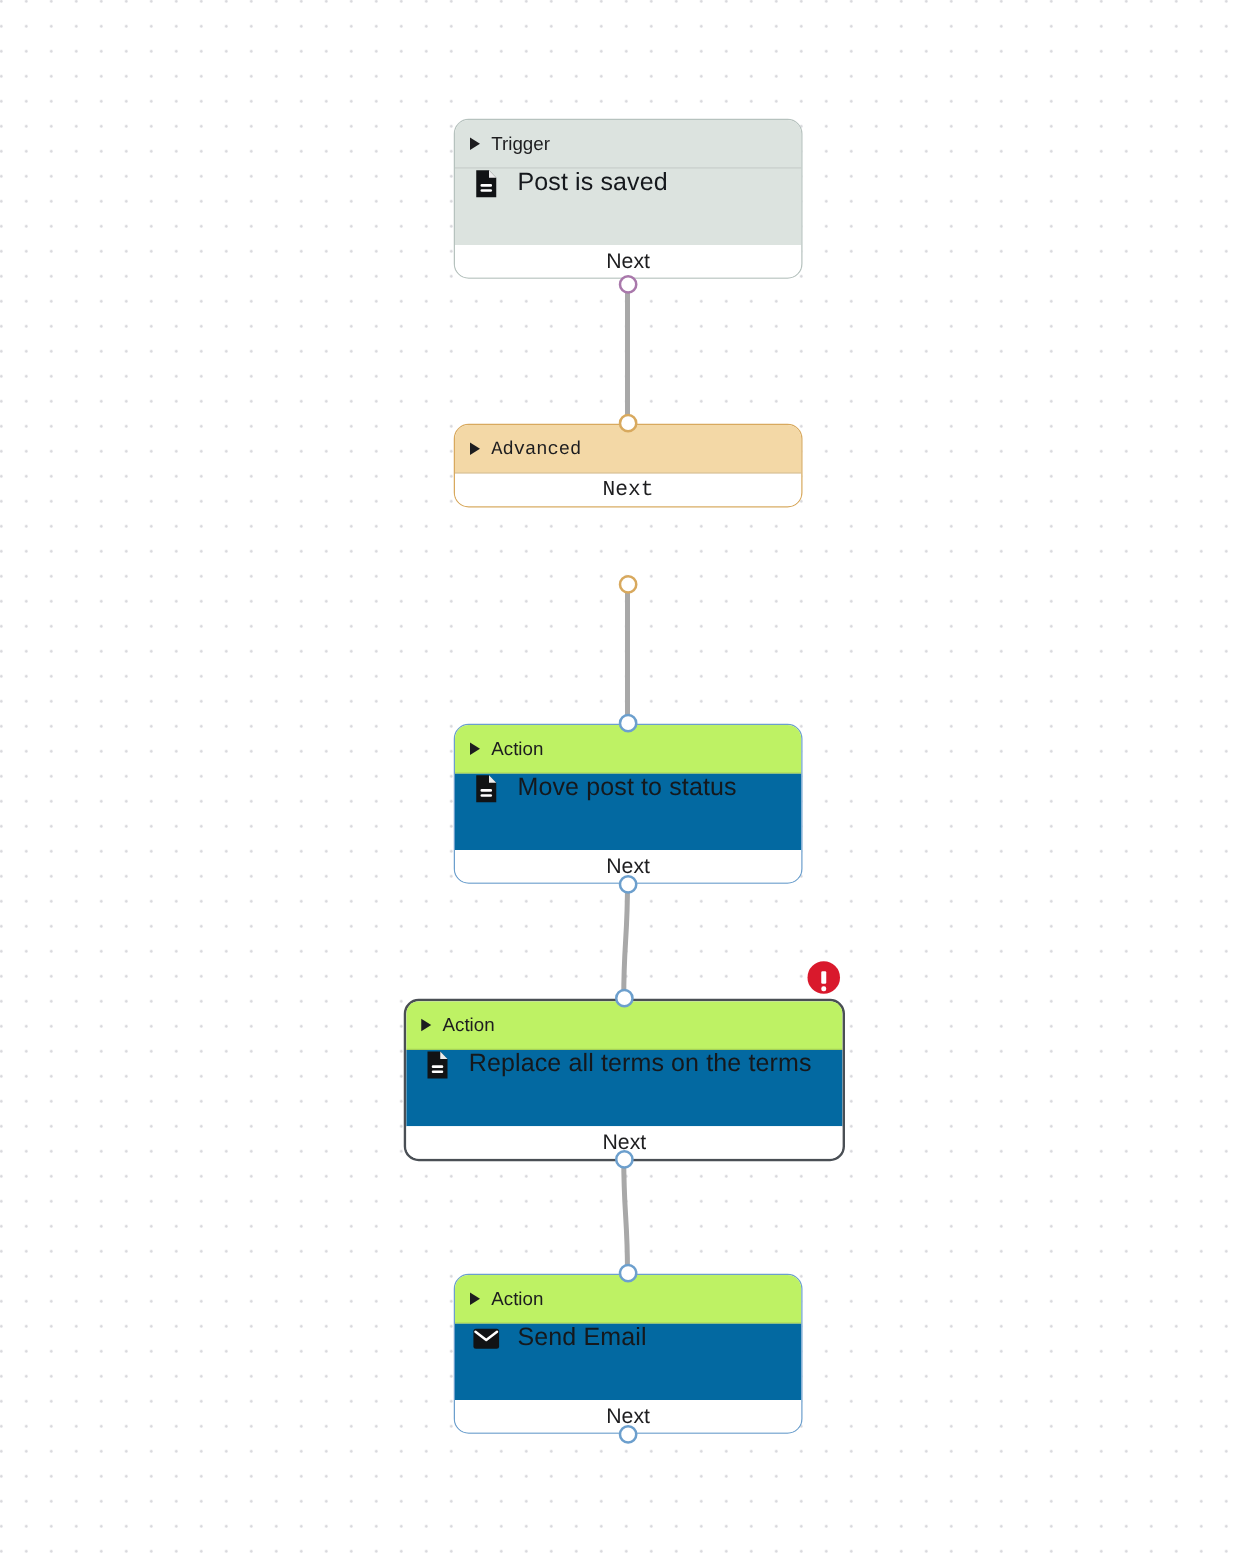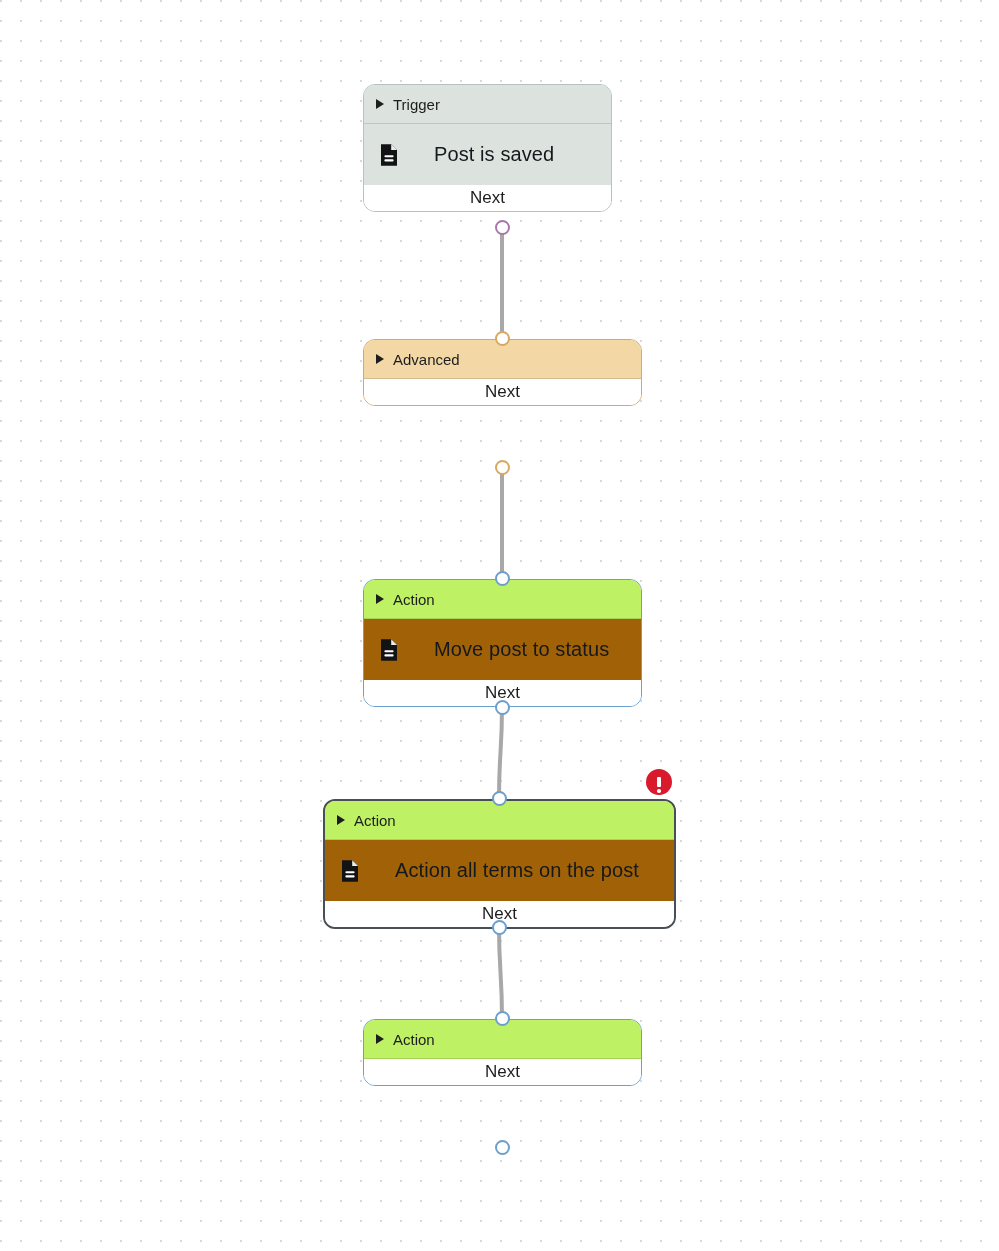--- a/index.html
+++ b/index.html
@@ -181,7 +181,7 @@
     </svg>
 
   <div id="node-layer">
-      <div class="node theme-trigger" style="left: 363px; top: 84px; width: 249px;">
+      <div class="node theme-trigger" style="left: 363px; top: 95px; width: 279px;">
         <div class="node-inner">
           <div class="node-header">
             <span class="caret"></span>

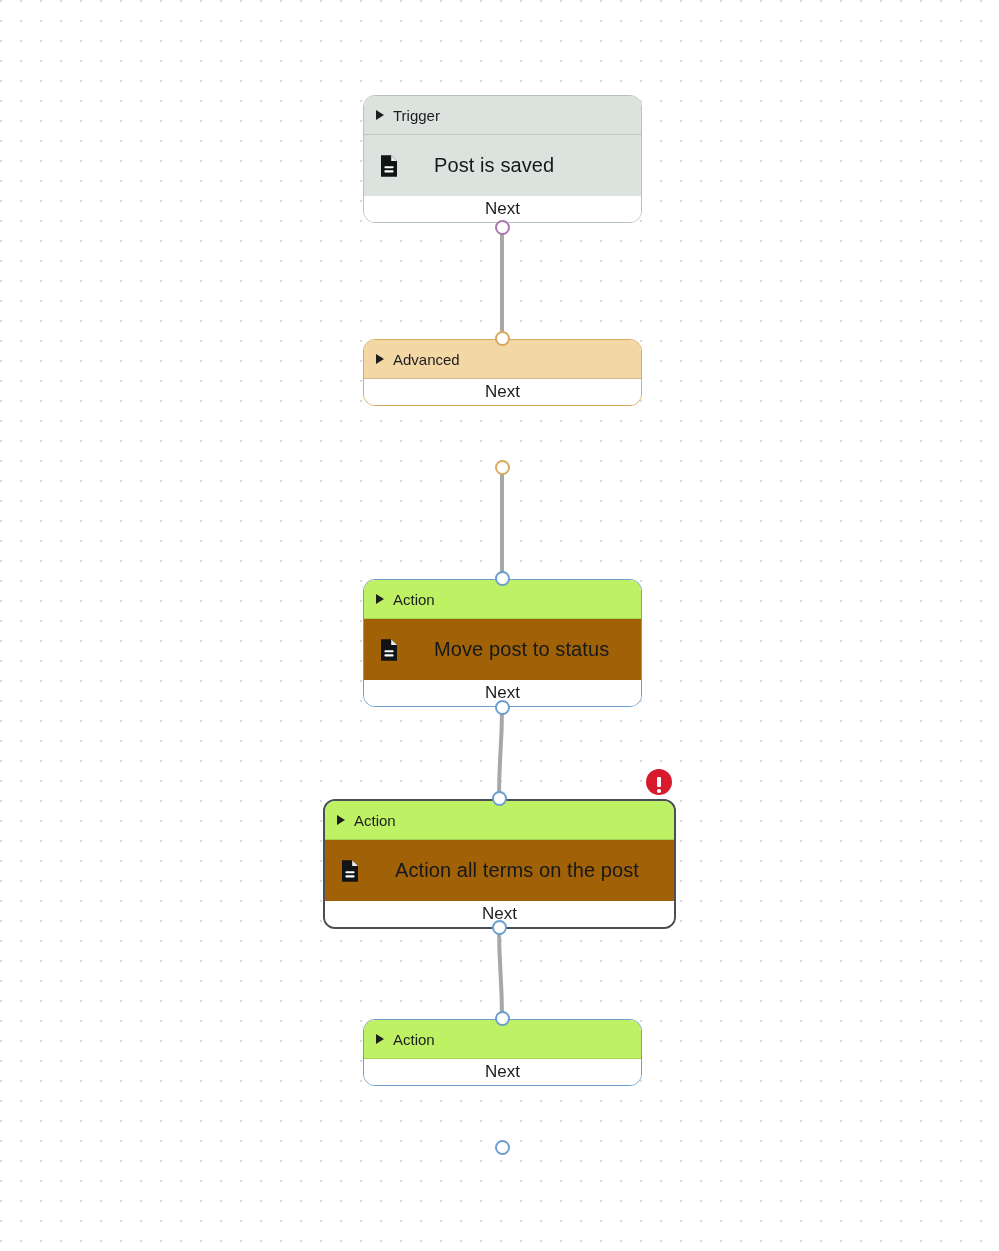--- a/index.html
+++ b/index.html
@@ -70,11 +70,10 @@
   }
   .node-body {
     display: flex;
-    align-items: center;
+    align-items: flex-start;
     height: 61px;
     padding: 0 14px;
     box-sizing: border-box;
-    gap: 20px;
   }
   .node-icon {
     width: 22px;

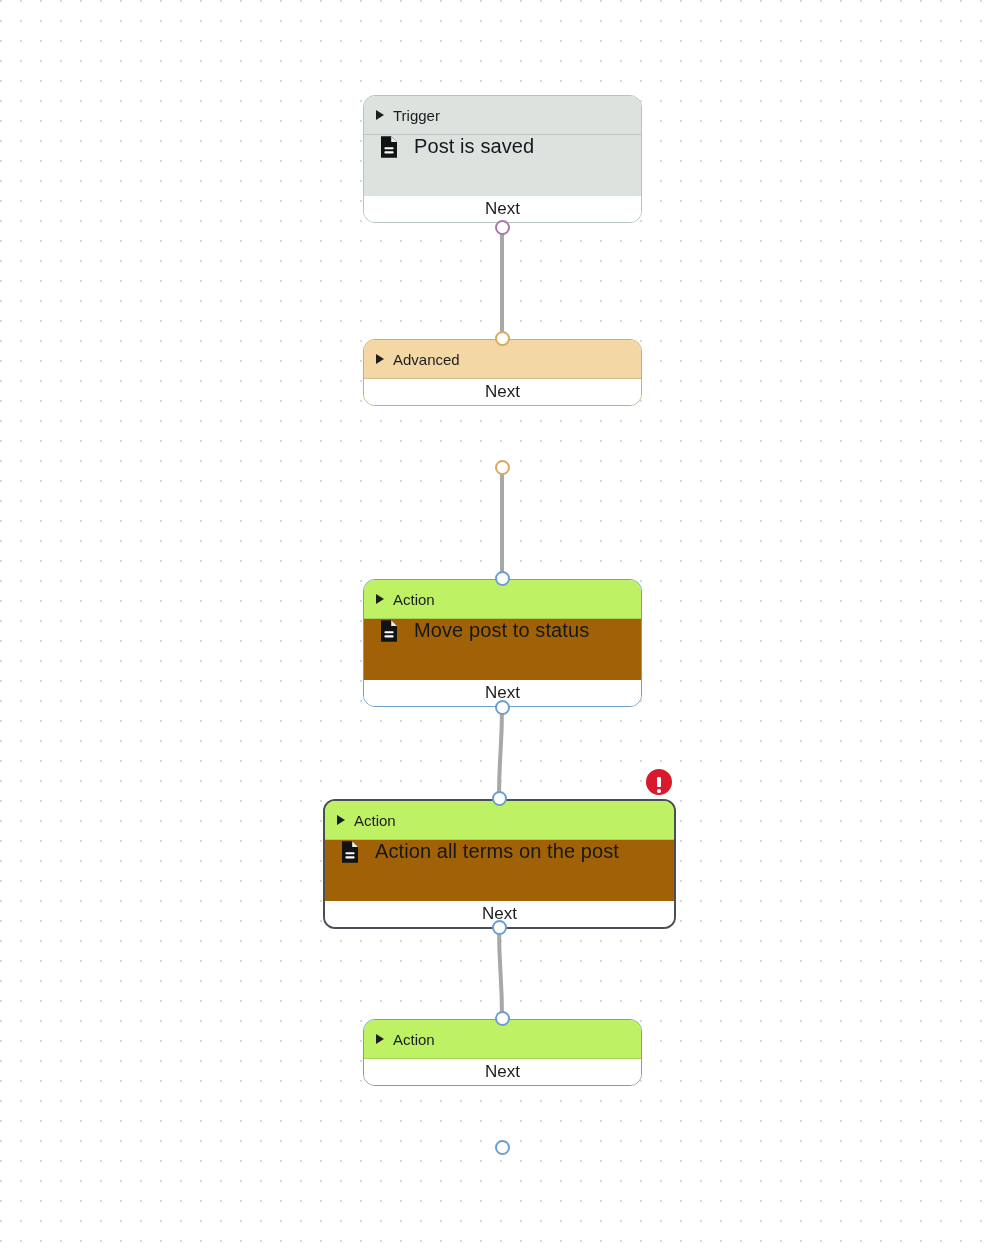--- a/index.html
+++ b/index.html
@@ -202,7 +202,7 @@
           </div>
         </div>
       </div>
-      <div class="node theme-advanced" style="left: 363px; top: 339px; width: 279px;">
+      <div class="node theme-advanced" style="left: 363px; top: 339px; width: 279px; font-family: Liberation Mono, monospace;">
         <div class="node-inner">
           <div class="node-header">
             <span class="caret"></span>

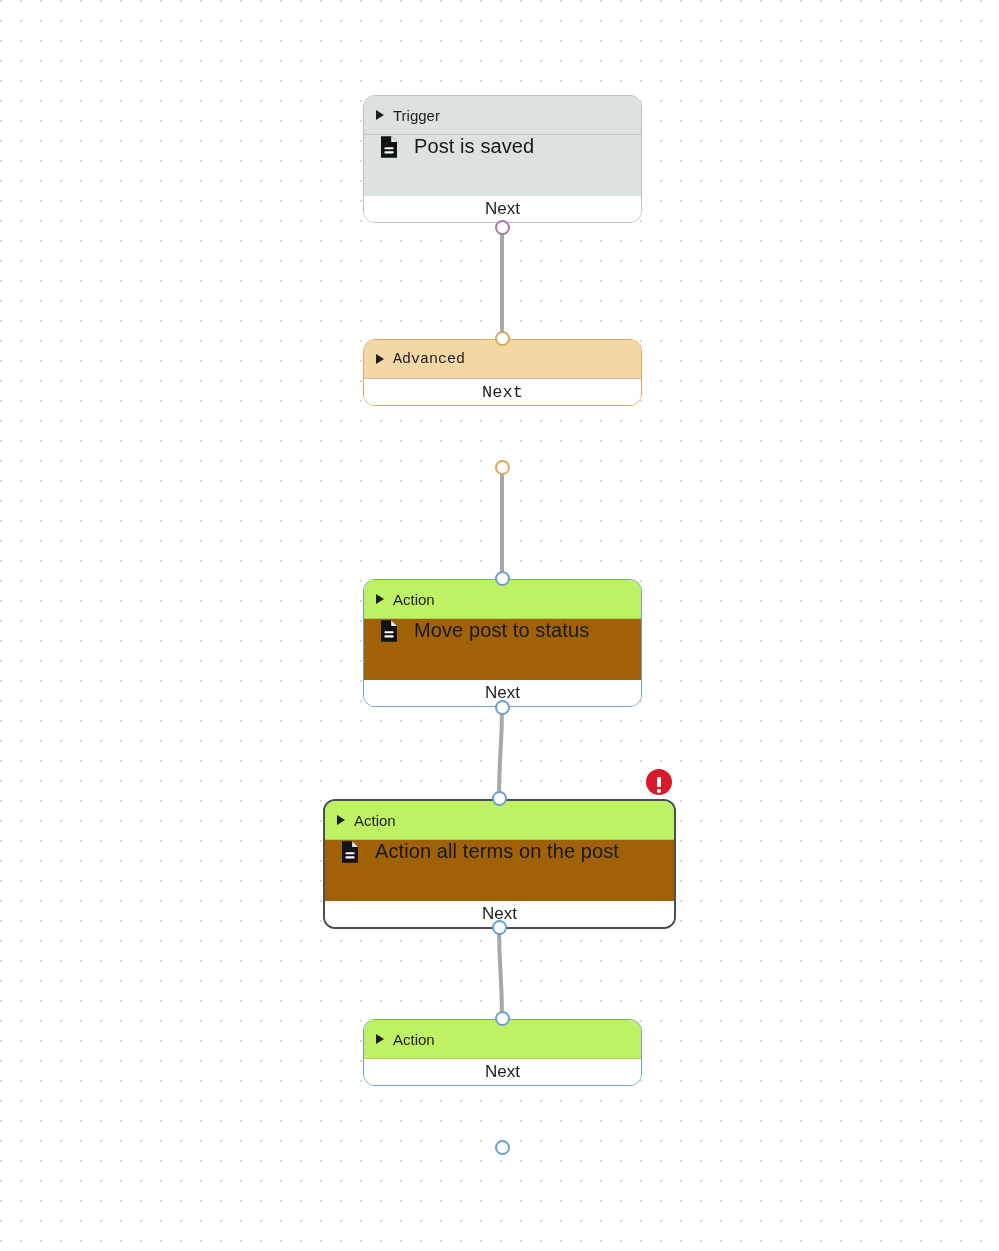--- a/index.html
+++ b/index.html
@@ -114,7 +114,7 @@
   
   .theme-action .node-inner { border-color: #6c9fcd; }
   .theme-action .node-header { background: #bef264; }
-  .theme-action .node-body   { background: #a16207; }
+  .theme-action .node-body   { background: #0369a1; }
 
   
   .node.selected .node-inner {

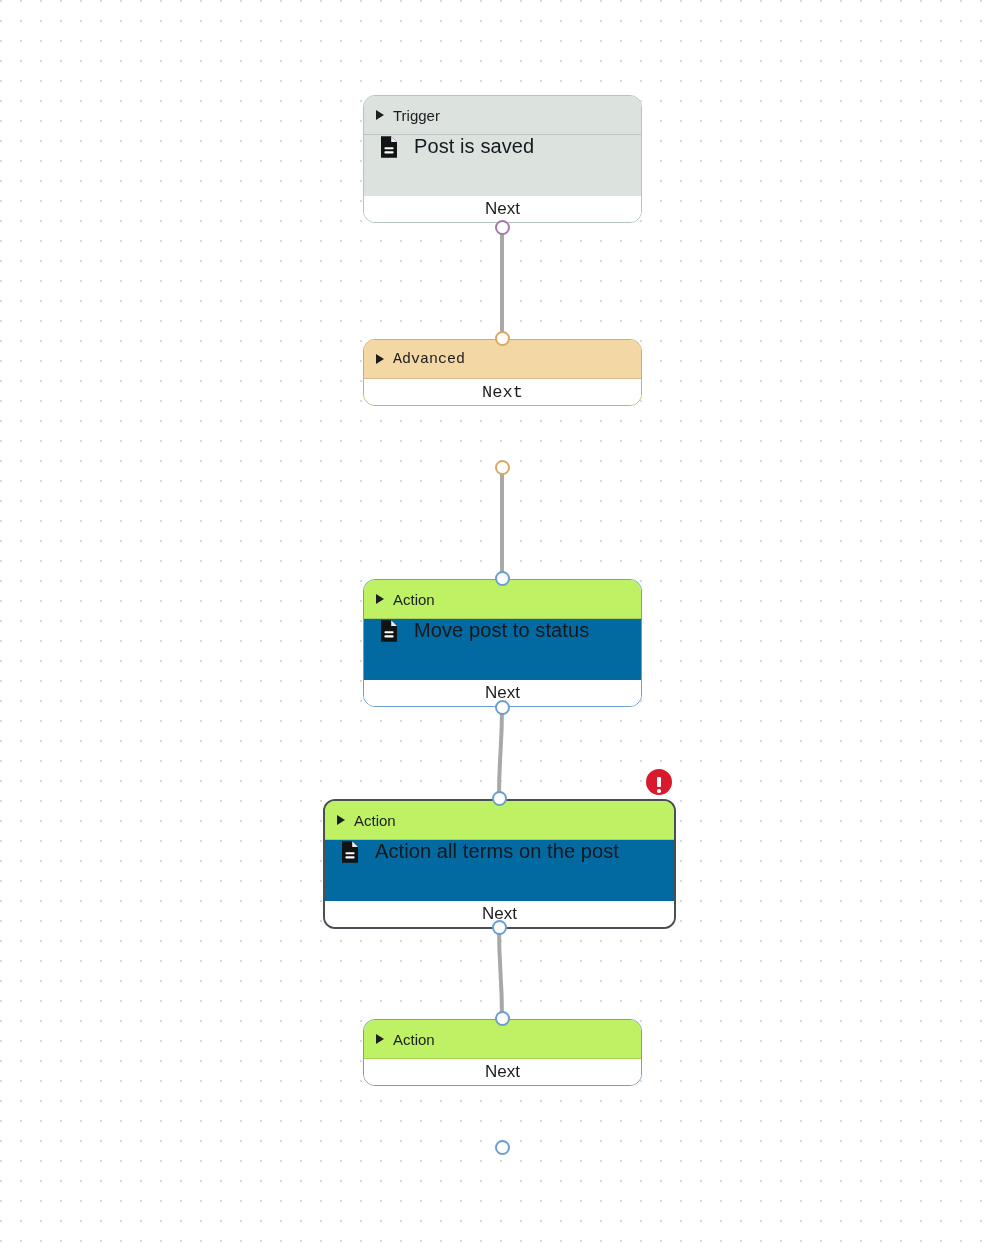--- a/index.html
+++ b/index.html
@@ -250,7 +250,7 @@
                 <rect x="5.4" y="16.3" width="9.2" height="2.1" rx="1" fill="#ffffff"></rect>
               </svg>
             </span>
-            <span class="node-title">Action all terms on the post</span>
+            <span class="node-title">Replace all terms on the terms</span>
           </div>
           <div class="node-footer">
             <span>Next</span>

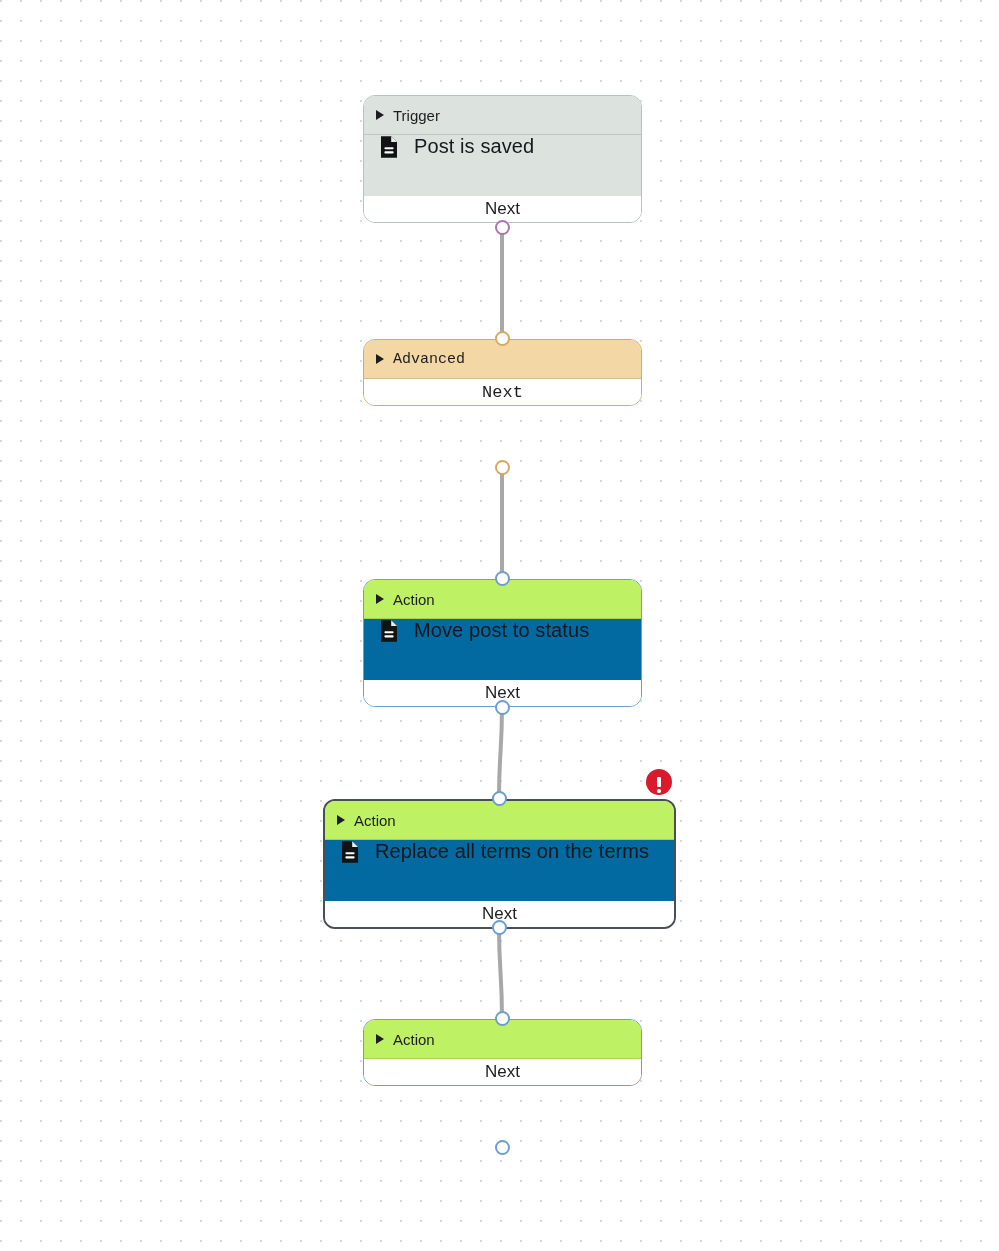--- a/index.html
+++ b/index.html
@@ -262,6 +262,15 @@
           <div class="node-header">
             <span class="caret"></span>
             <span>Action</span>
+          </div>
+          <div class="node-body">
+            <span class="node-icon">
+              <svg width="22" height="18" viewBox="0 0 24 19" aria-hidden="true">
+                <rect x="0.8" y="0.8" width="22.4" height="17.4" rx="2.2" fill="#111315"></rect>
+                <path d="M2.6 3.4 L12 10.6 L21.4 3.4" fill="none" stroke="#ffffff" stroke-width="2.2" stroke-linecap="round" stroke-linejoin="round"></path>
+              </svg>
+            </span>
+            <span class="node-title">Send Email</span>
           </div>
           <div class="node-footer">
             <span>Next</span>

